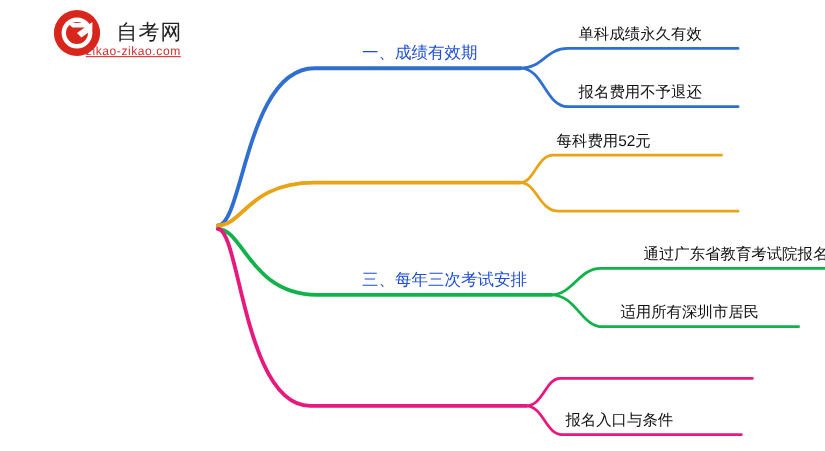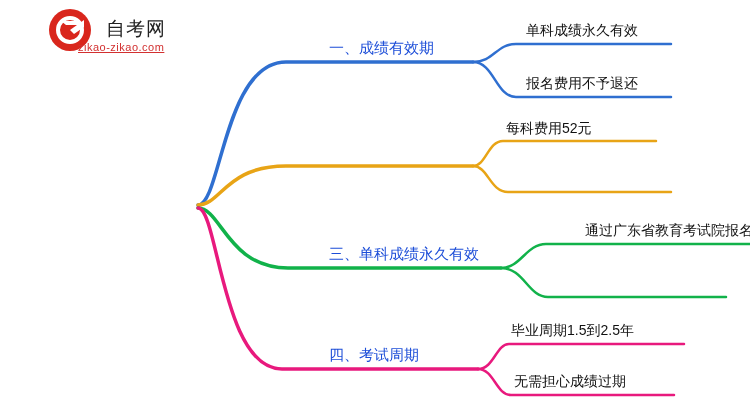--- a/index.html
+++ b/index.html
@@ -117,7 +117,7 @@
 
   <div class="node-label leaf-label" style="left:490px; top:120px;">每科费用52元</div>
 
-  <div class="node-label branch-label" style="left:313px; top:245px;">三、单科成绩永久有效</div>
+  <div class="node-label branch-label" style="left:313px; top:245px;">三、每年三次考试安排</div>
   <div class="node-label leaf-label" style="left:545px; top:222px;margin-left:24px;">通过广东省教育考试院报名</div>
 
   <div class="node-label branch-label" style="left:313px; top:346px;">四、考试周期</div>

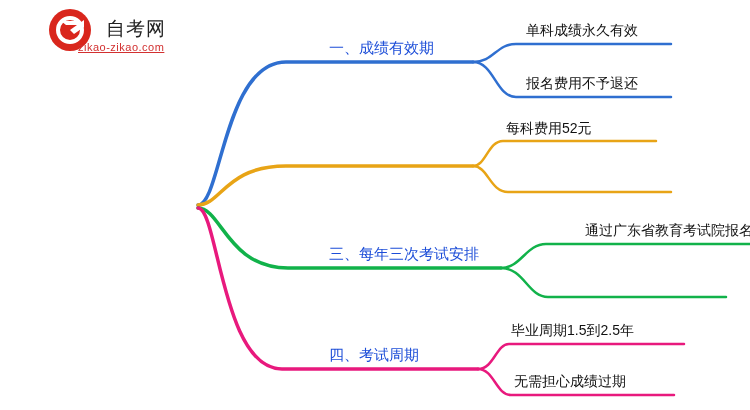--- a/index.html
+++ b/index.html
@@ -119,6 +119,7 @@
 
   <div class="node-label branch-label" style="left:313px; top:245px;">三、每年三次考试安排</div>
   <div class="node-label leaf-label" style="left:545px; top:222px;margin-left:24px;">通过广东省教育考试院报名</div>
+  <div class="node-label leaf-label" style="left:548px; top:275px;">适用所有深圳市居民</div>
 
   <div class="node-label branch-label" style="left:313px; top:346px;">四、考试周期</div>
   <div class="node-label leaf-label" style="left:495px; top:322px;">毕业周期1.5到2.5年</div>

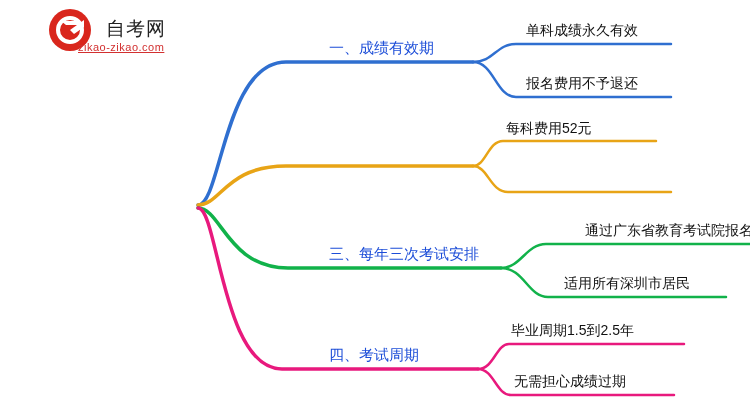--- a/index.html
+++ b/index.html
@@ -122,7 +122,6 @@
   <div class="node-label leaf-label" style="left:548px; top:275px;">适用所有深圳市居民</div>
 
   <div class="node-label branch-label" style="left:313px; top:346px;">四、考试周期</div>
-  <div class="node-label leaf-label" style="left:495px; top:322px;">毕业周期1.5到2.5年</div>
   <div class="node-label leaf-label" style="left:498px; top:373px;">无需担心成绩过期</div>
 
 </div>

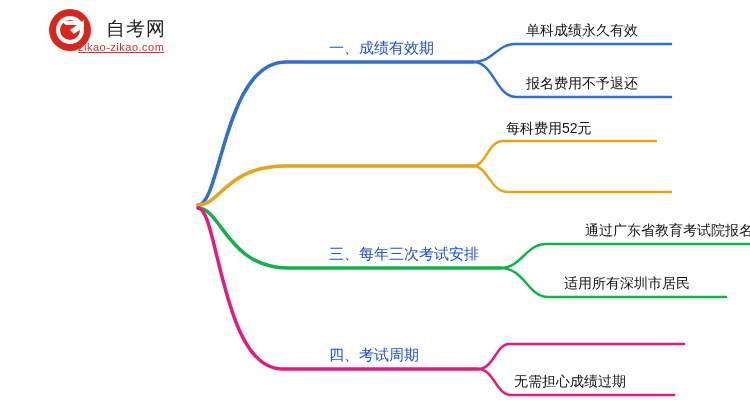--- a/index.html
+++ b/index.html
@@ -121,7 +121,6 @@
   <div class="node-label leaf-label" style="left:545px; top:222px;margin-left:24px;">通过广东省教育考试院报名</div>
   <div class="node-label leaf-label" style="left:548px; top:275px;">适用所有深圳市居民</div>
 
-  <div class="node-label branch-label" style="left:313px; top:346px;">四、考试周期</div>
   <div class="node-label leaf-label" style="left:498px; top:373px;">无需担心成绩过期</div>
 
 </div>

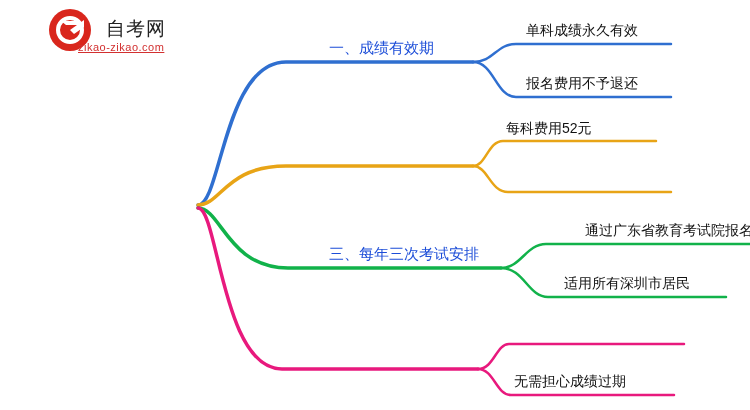--- a/index.html
+++ b/index.html
@@ -121,7 +121,7 @@
   <div class="node-label leaf-label" style="left:545px; top:222px;margin-left:24px;">通过广东省教育考试院报名</div>
   <div class="node-label leaf-label" style="left:548px; top:275px;">适用所有深圳市居民</div>
 
-  <div class="node-label leaf-label" style="left:498px; top:373px;">无需担心成绩过期</div>
+  <div class="node-label leaf-label" style="left:498px; top:373px;">报名入口与条件</div>
 
 </div>
 

